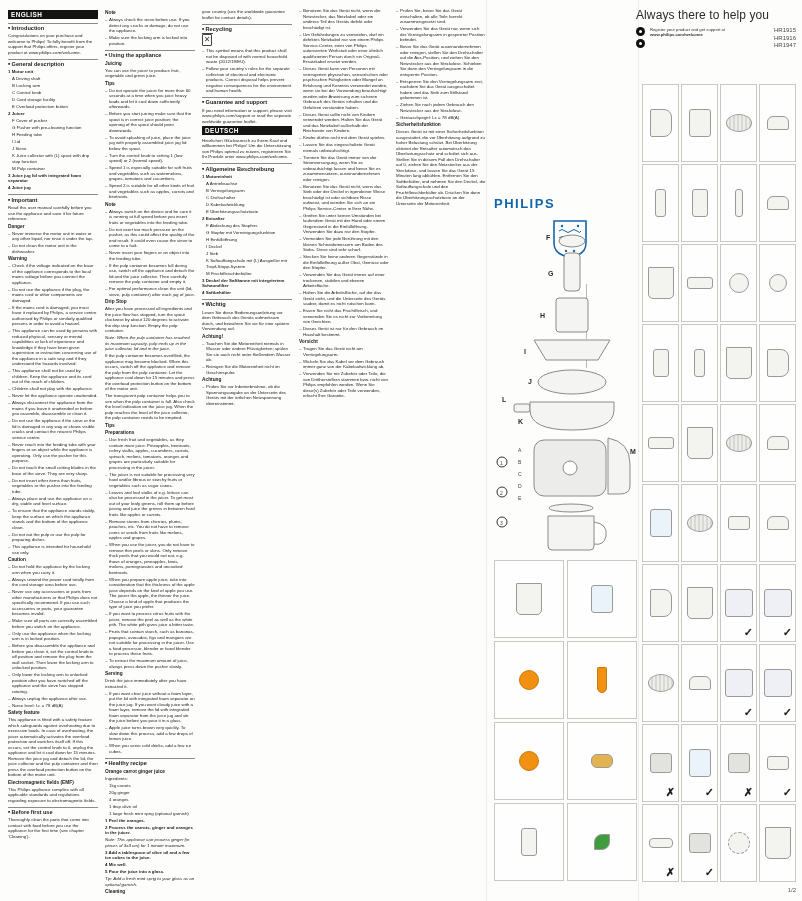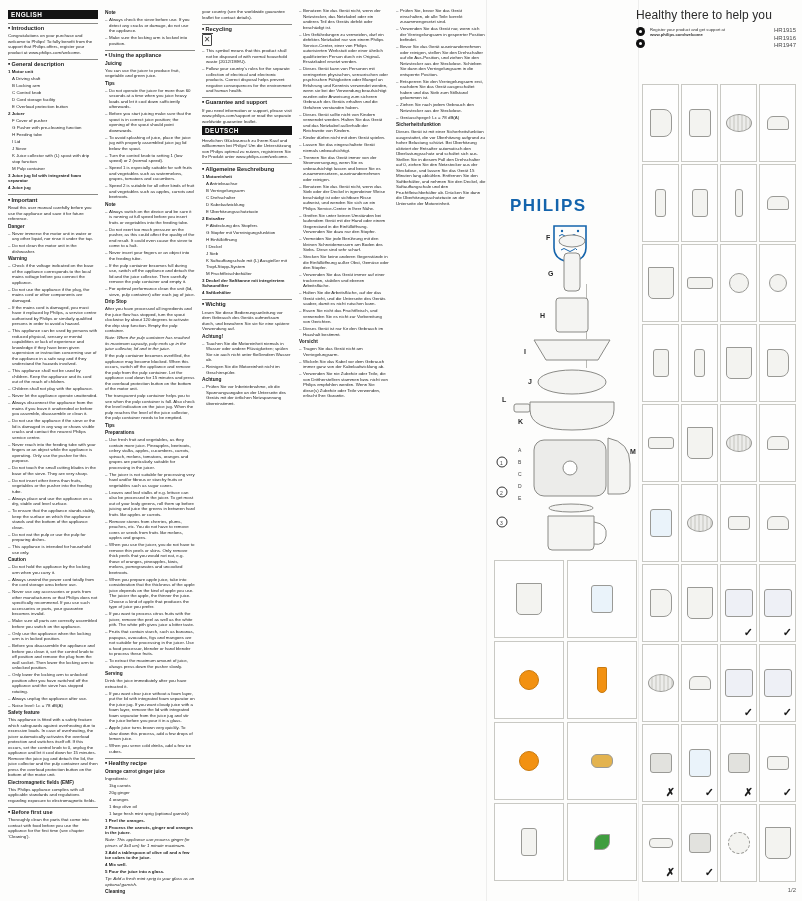--- a/index.html
+++ b/index.html
@@ -272,7 +272,7 @@
     </div>
 
   <div class="hero">
-    <div class="hero-title">Healthy there to help you</div>
+    <div class="hero-title">Always there to help you</div>
     <div class="hero-row">
       <div class="hero-icons">
         <span class="dot"></span>

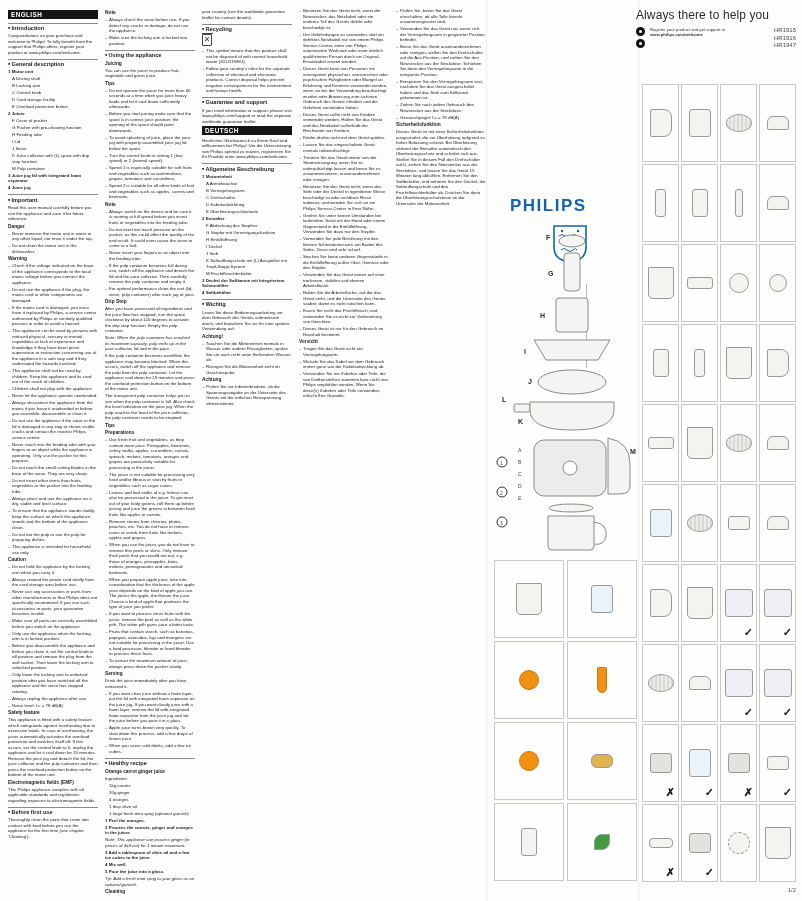--- a/index.html
+++ b/index.html
@@ -37,7 +37,7 @@
 
   
   .brand{position:absolute;left:494px;top:196px;width:140px;}
-  .logo{font-size:17px;font-weight:bold;letter-spacing:1.5px;margin-left:16px;}
+  .logo{font-size:13px;font-weight:bold;letter-spacing:1.5px;}
   .shield{display:block;margin:8px 0 0 58px;}
   .microprint{position:absolute;left:92px;top:88px;width:2px;}
   .microprint i{display:block;width:1.4px;height:26px;background:#b9b9b5;margin-bottom:3px;}

